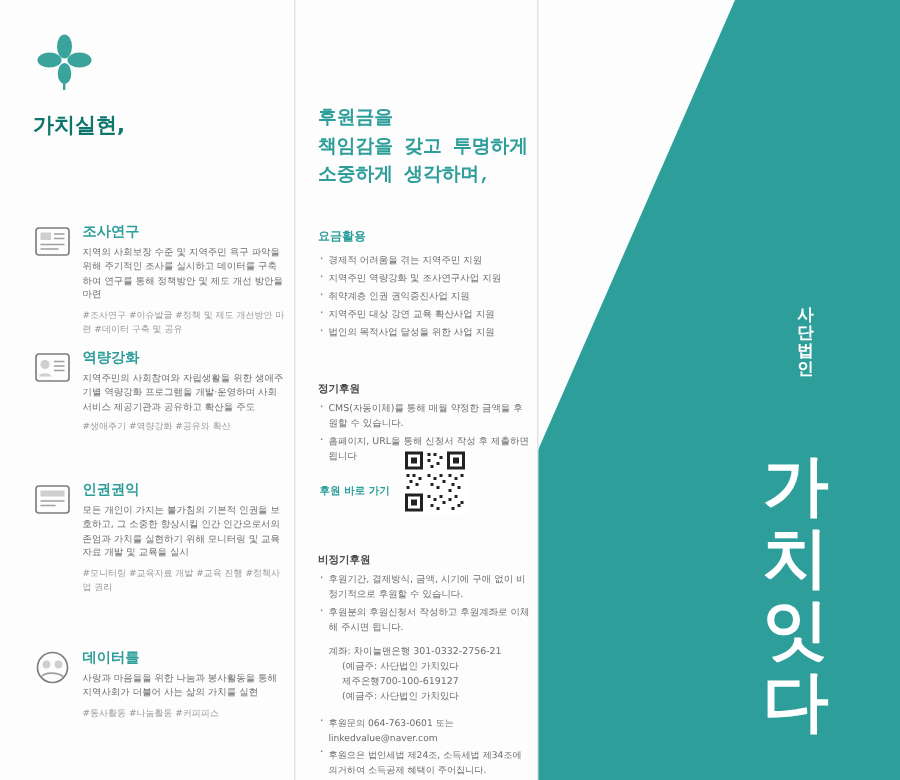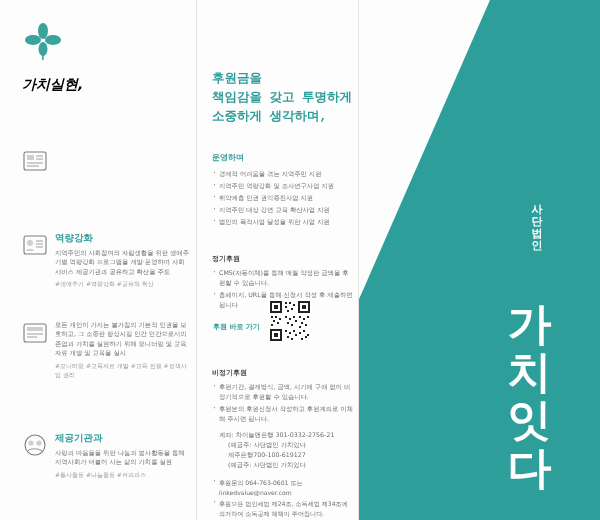--- a/index.html
+++ b/index.html
@@ -94,11 +94,10 @@
     width: 165px;
   }
   .left-title .l1 {
-    color: #000000;
+    color: #0f766e;
     font-size: 14px;
     font-weight: 700;
     line-height: 20px;
-    font-style: italic;
   }
   .left-title .l2 {
     color: #5a5a5a;

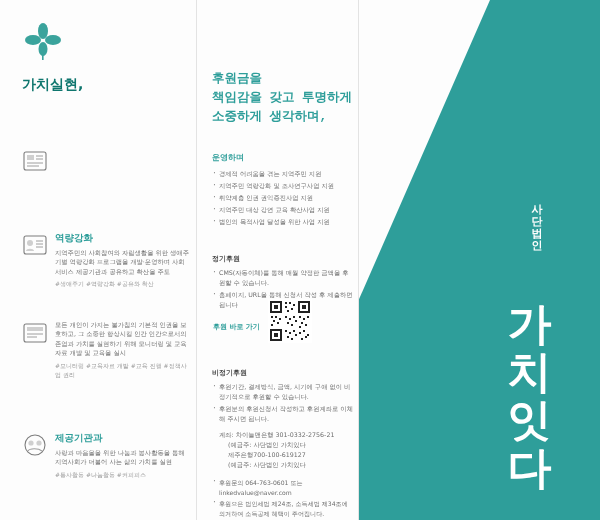--- a/index.html
+++ b/index.html
@@ -264,6 +264,11 @@
         <line x1="5" y1="15" x2="21" y2="15" stroke="#9e9e9e" stroke-width="1"></line>
         <line x1="5" y1="18" x2="17" y2="18" stroke="#9e9e9e" stroke-width="1"></line>
       </svg>
+    </div>
+    <div class="body">
+      <div class="it-title">조사연구</div>
+      <div class="it-desc">지역의 사회보장 수준 및 지역주민 욕구 파악을 위해 주기적인 조사를 실시하고 데이터를 구축하여 연구를 통해 정책방안 및 제도 개선 방안을 마련</div>
+      <div class="it-tags">#조사연구 #이슈발굴 #정책 및 제도 개선방안 마련 #데이터 구축 및 공유</div>
     </div>
   </div>
 

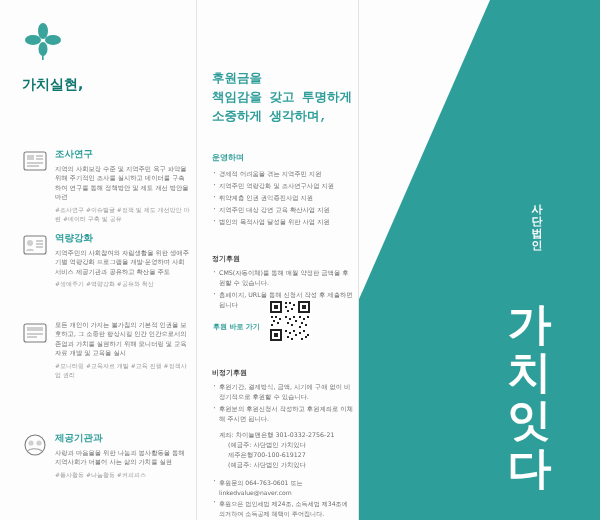--- a/index.html
+++ b/index.html
@@ -328,7 +328,7 @@
   </div>
 
   <div class="mid-sec" style="top:152px;">
-    <div class="sec-title">운영하며</div>
+    <div class="sec-title">요금활용</div>
     <div class="bullet">경제적 어려움을 겪는 지역주민 지원</div>
     <div class="bullet">지역주민 역량강화 및 조사연구사업 지원</div>
     <div class="bullet">취약계층 인권 권익증진사업 지원</div>

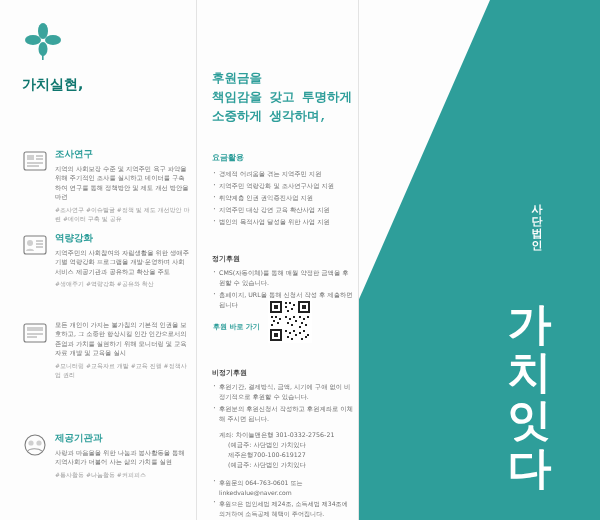--- a/index.html
+++ b/index.html
@@ -300,6 +300,7 @@
       </svg>
     </div>
     <div class="body">
+      <div class="it-title">인권권익</div>
       <div class="it-desc">모든 개인이 가지는 불가침의 기본적 인권을 보호하고, 그 소중한 항상시킬 인간 인간으로서의 존엄과 가치를 실현하기 위해 모니터링 및 교육자료 개발 및 교육을 실시</div>
       <div class="it-tags">#모니터링 #교육자료 개발 #교육 진행 #정책사업 권리</div>
     </div>

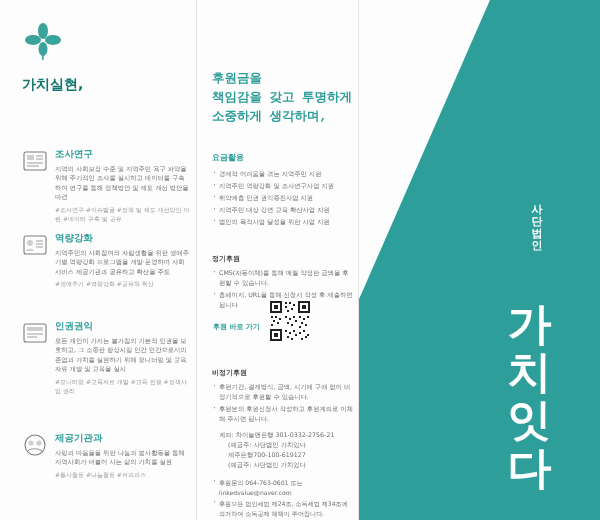--- a/index.html
+++ b/index.html
@@ -316,7 +316,7 @@
       </svg>
     </div>
     <div class="body">
-      <div class="it-title">제공기관과</div>
+      <div class="it-title">데이터를</div>
       <div class="it-desc">사랑과 마음을을 위한 나눔과 봉사활동을 통해 지역사회가 더불어 사는 삶의 가치를 실현</div>
       <div class="it-tags">#통사활동 #나눔활동 #커피피스</div>
     </div>

